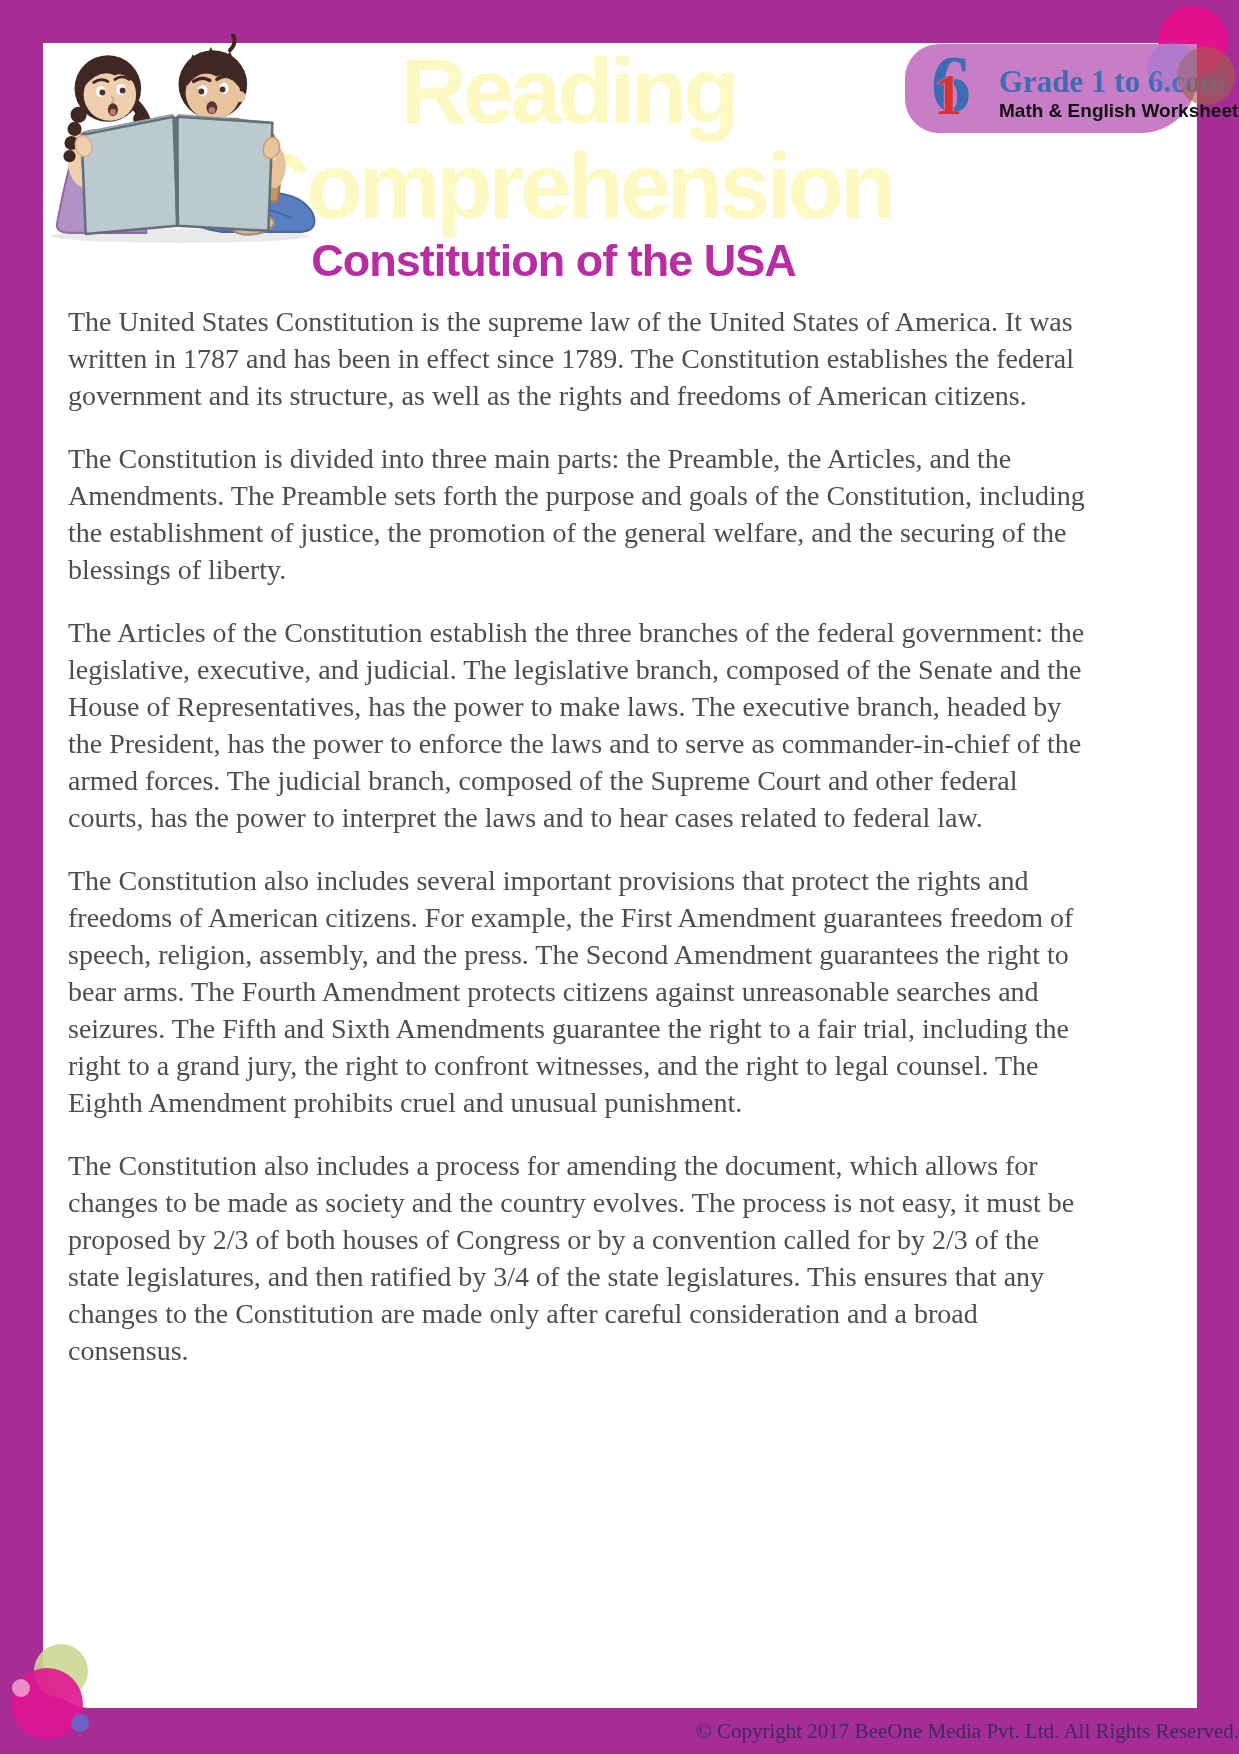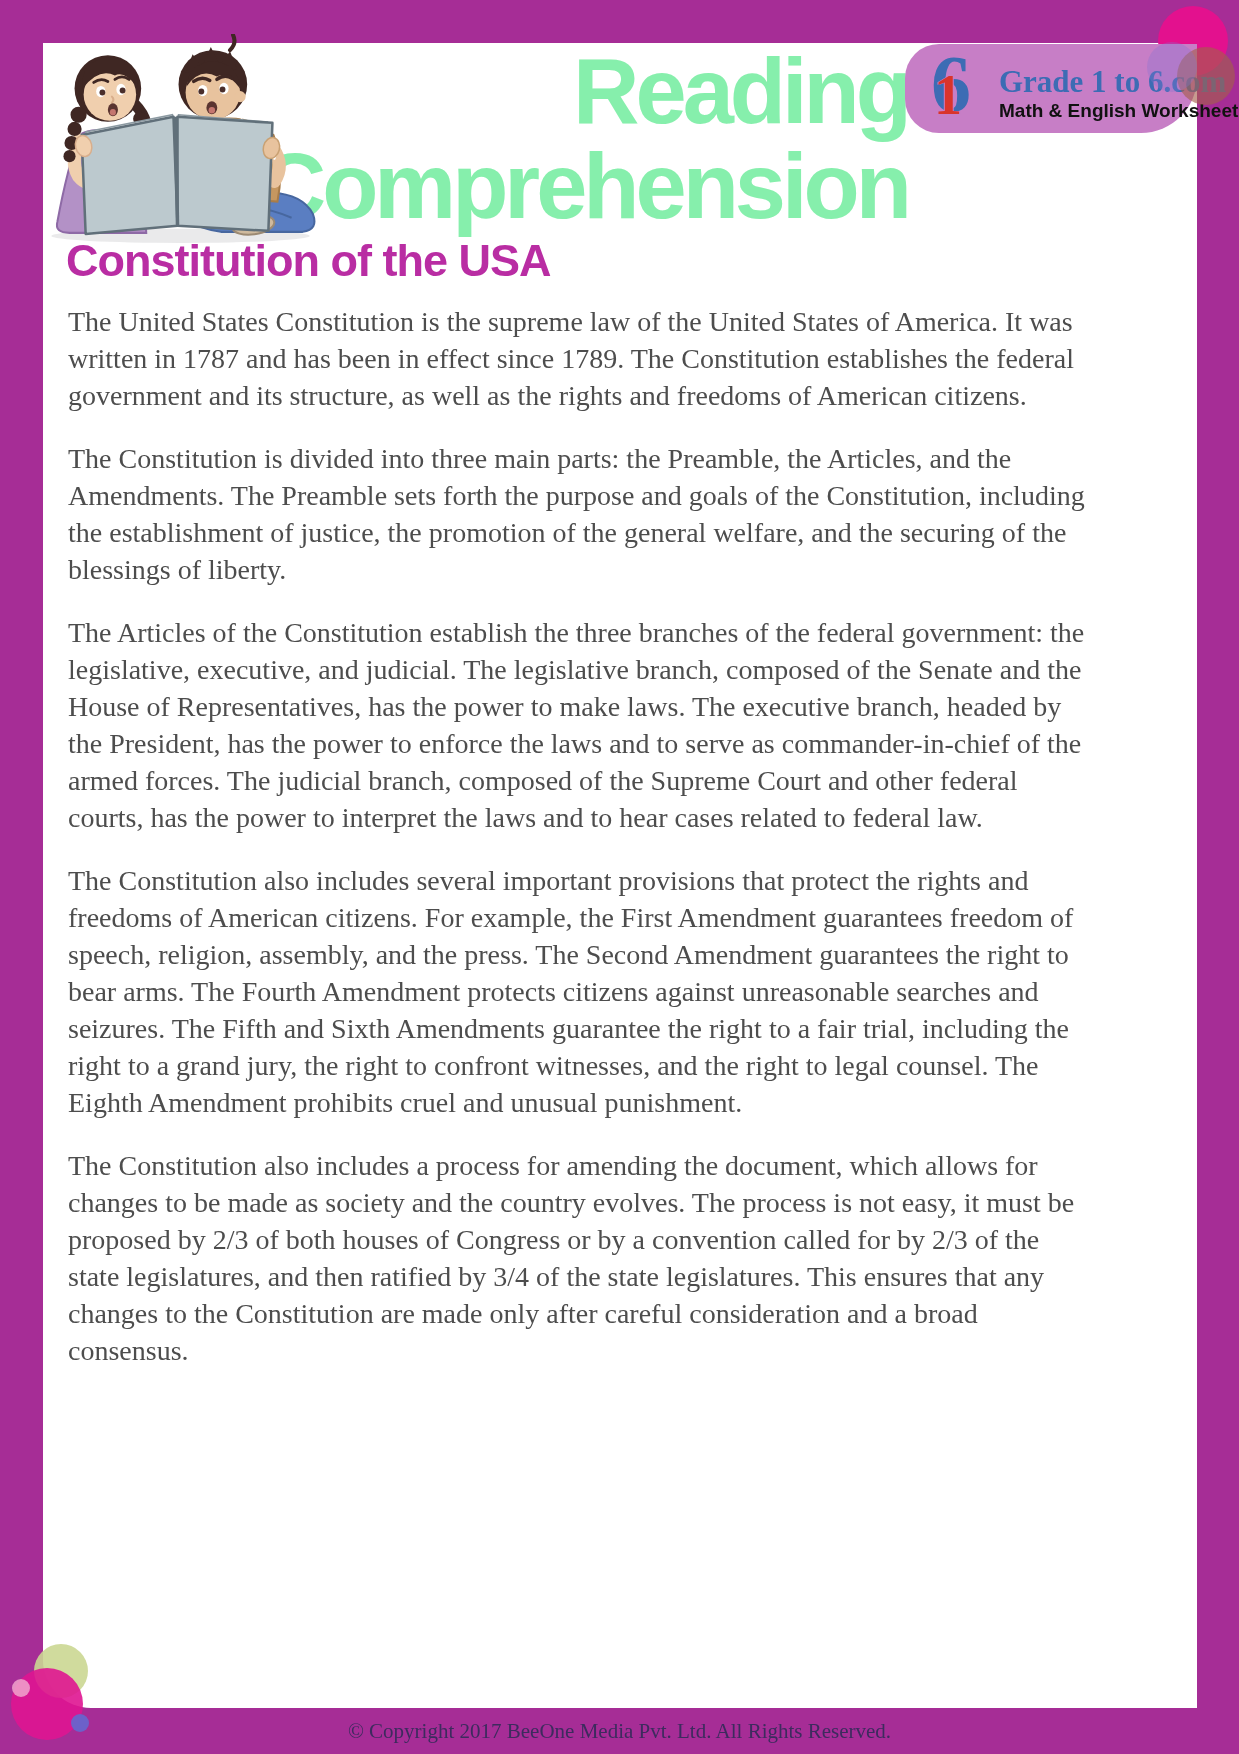--- a/index.html
+++ b/index.html
@@ -20,8 +20,8 @@
   
   .title-block{
     position:absolute;left:228px;top:44px;width:680px;
-    text-align:right;z-index:2;
-    color:#86efac;
+    text-align:center;z-index:2;
+    color:#fef9c3;
     font-weight:700;
     font-size:92px;line-height:95px;letter-spacing:-4px;
   }

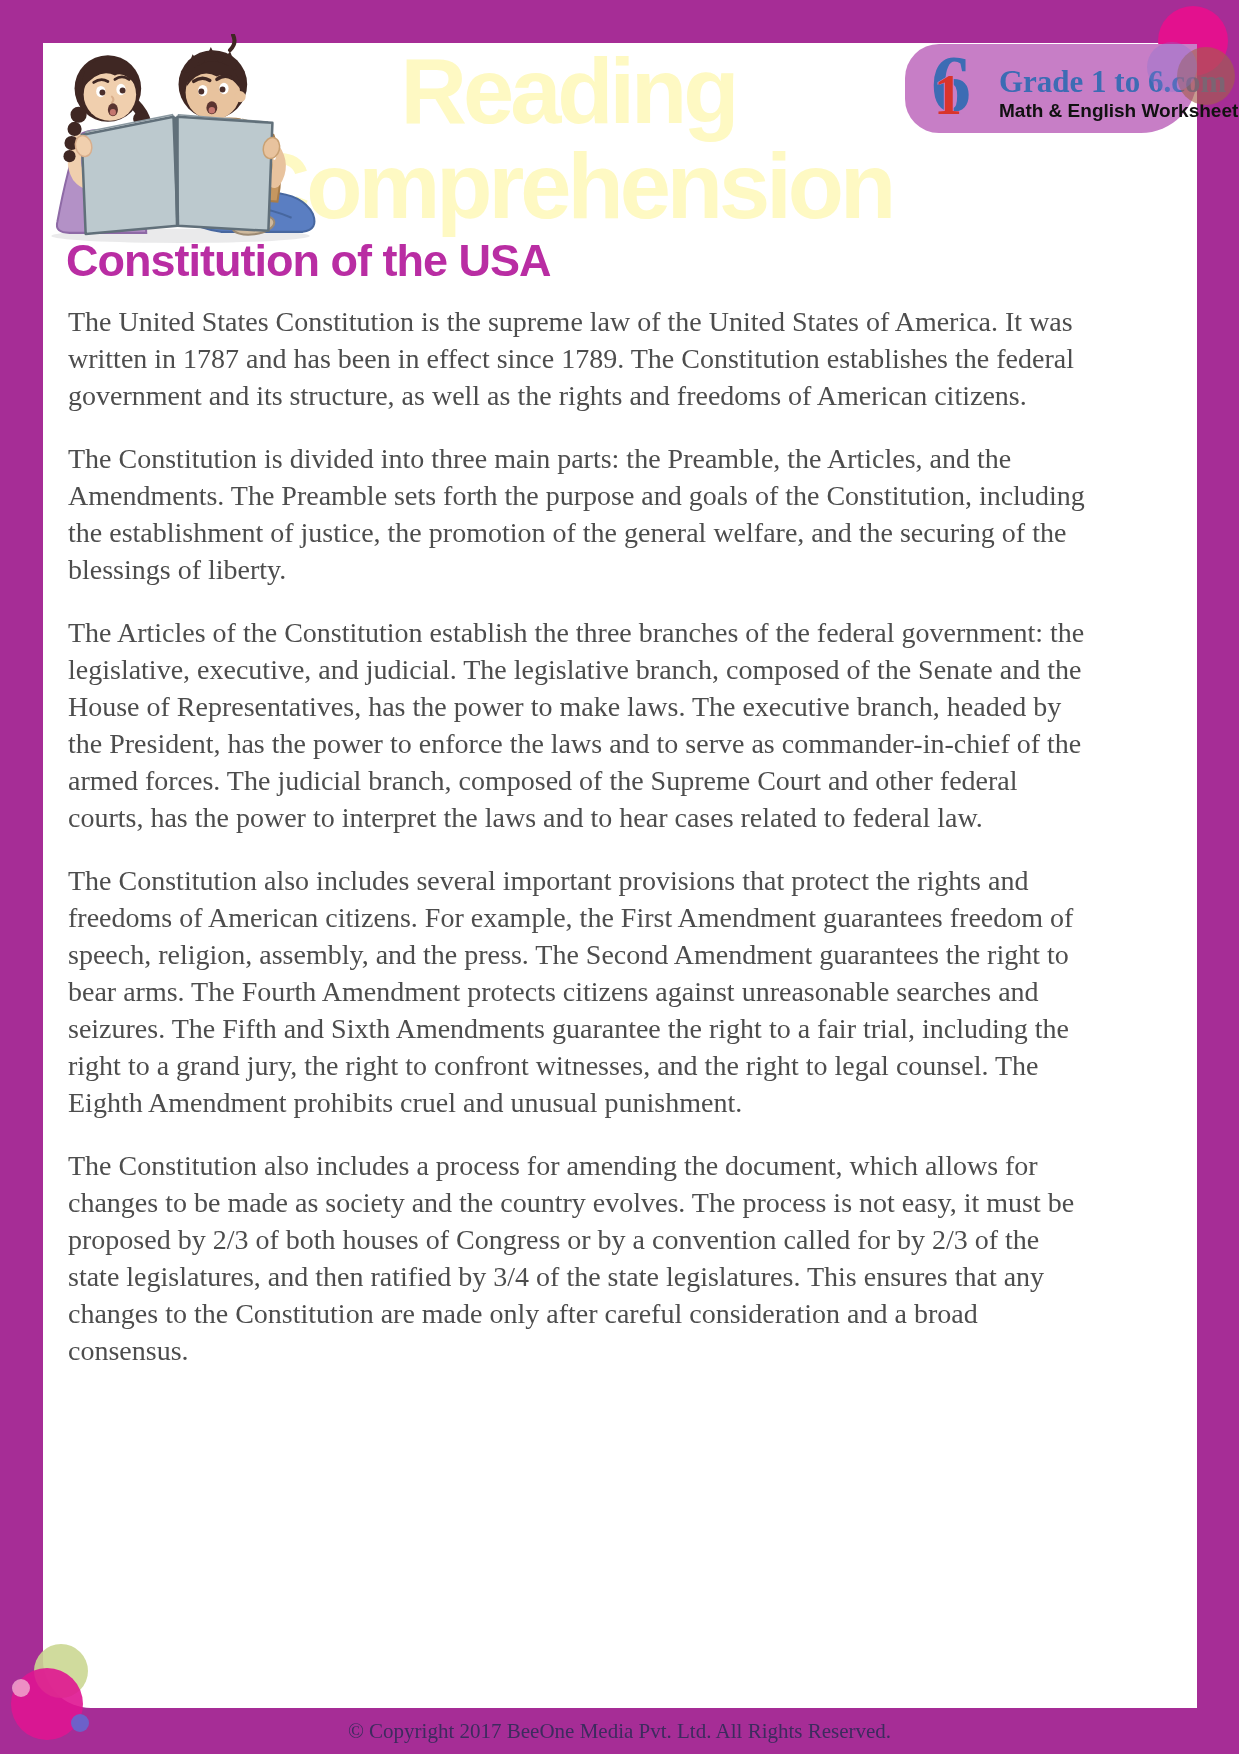--- a/index.html
+++ b/index.html
@@ -67,7 +67,7 @@
   
   .subtitle{
     position:absolute;left:66px;top:234px;width:975px;
-    text-align:left;z-index:2;
+    text-align:center;z-index:2;
     color:#B92DA3;font-weight:700;
     font-size:45px;line-height:54px;letter-spacing:-1px;
   }

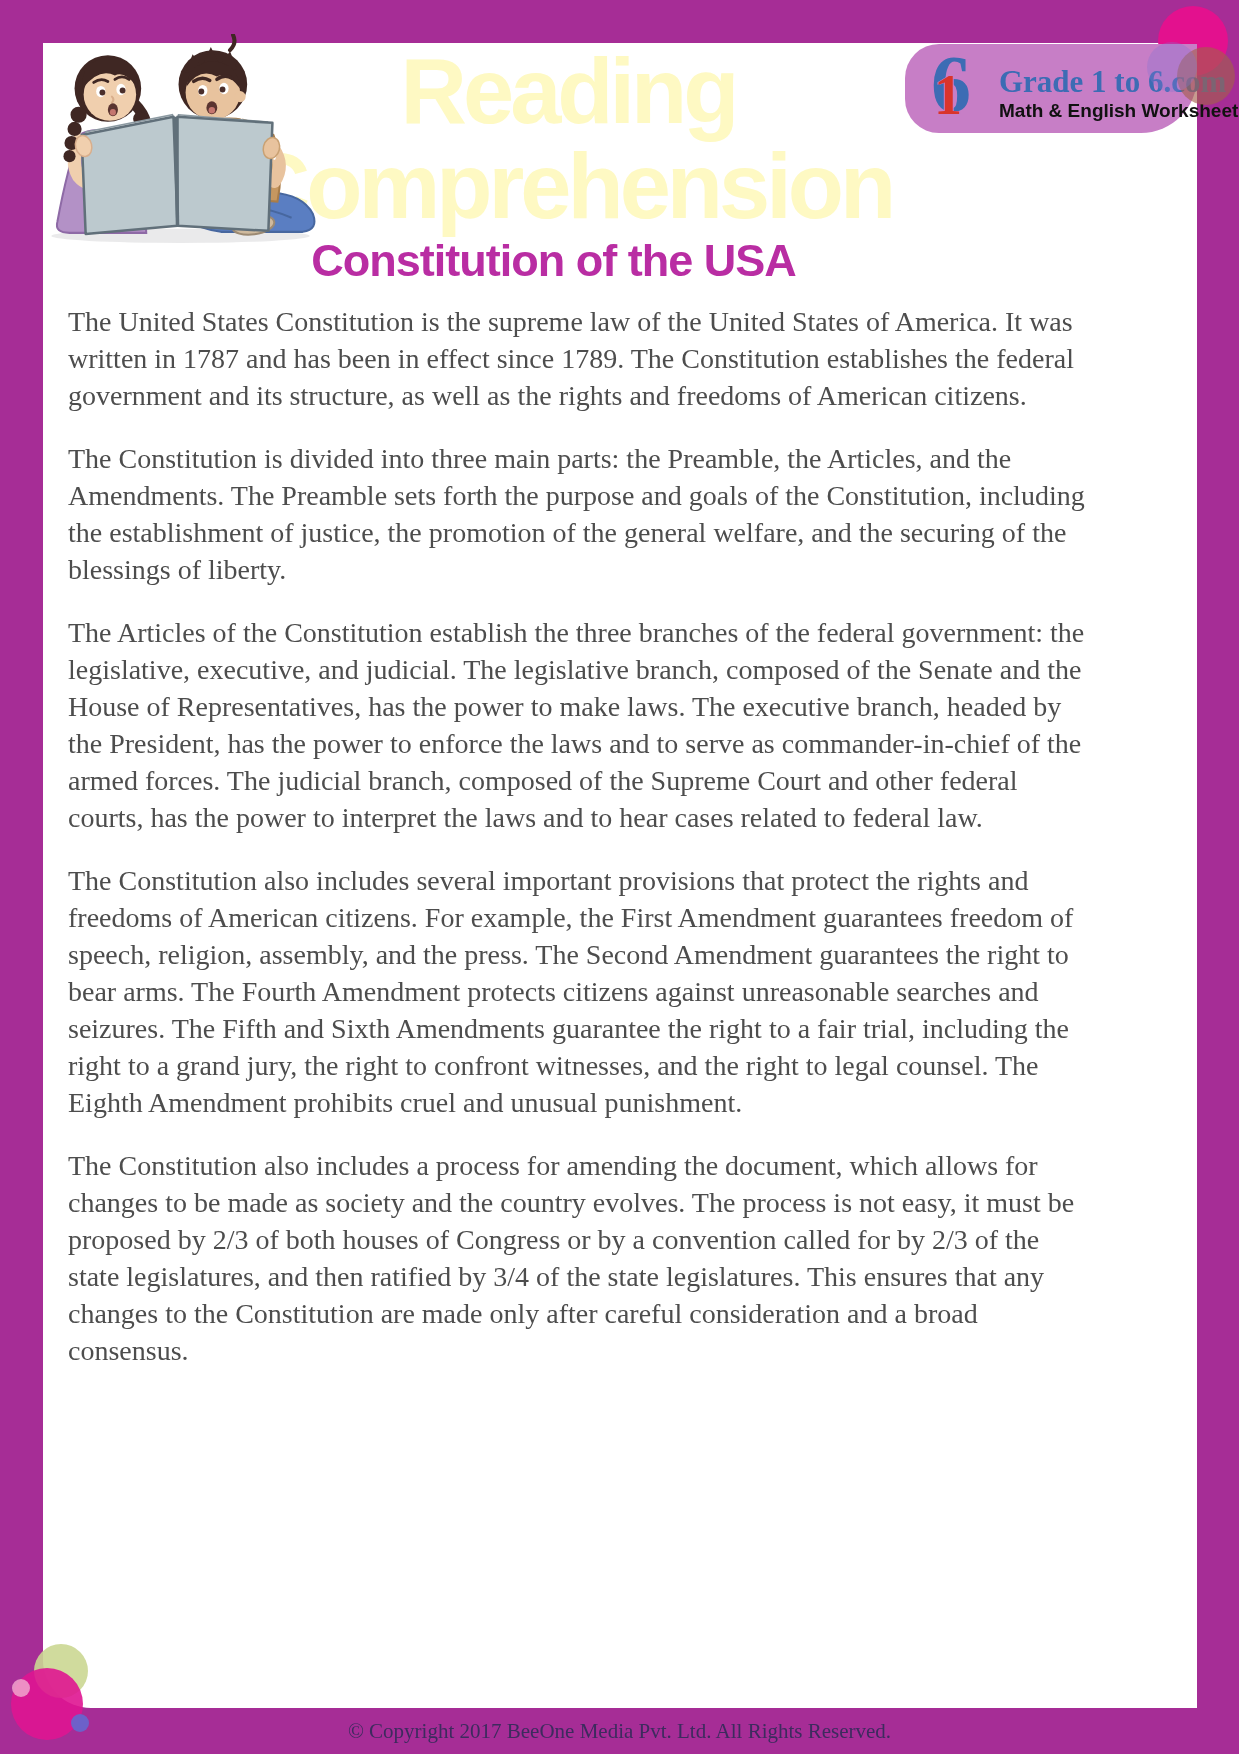--- a/index.html
+++ b/index.html
@@ -80,7 +80,7 @@
   
   .footer{
     position:absolute;left:0;top:1708px;width:1239px;height:46px;
-    display:flex;align-items:center;justify-content:center;
+    display:flex;align-items:center;justify-content:flex-end;
     z-index:2;
     font-family:"Liberation Serif",serif;
     font-size:21px;color:#3D2B5E;

